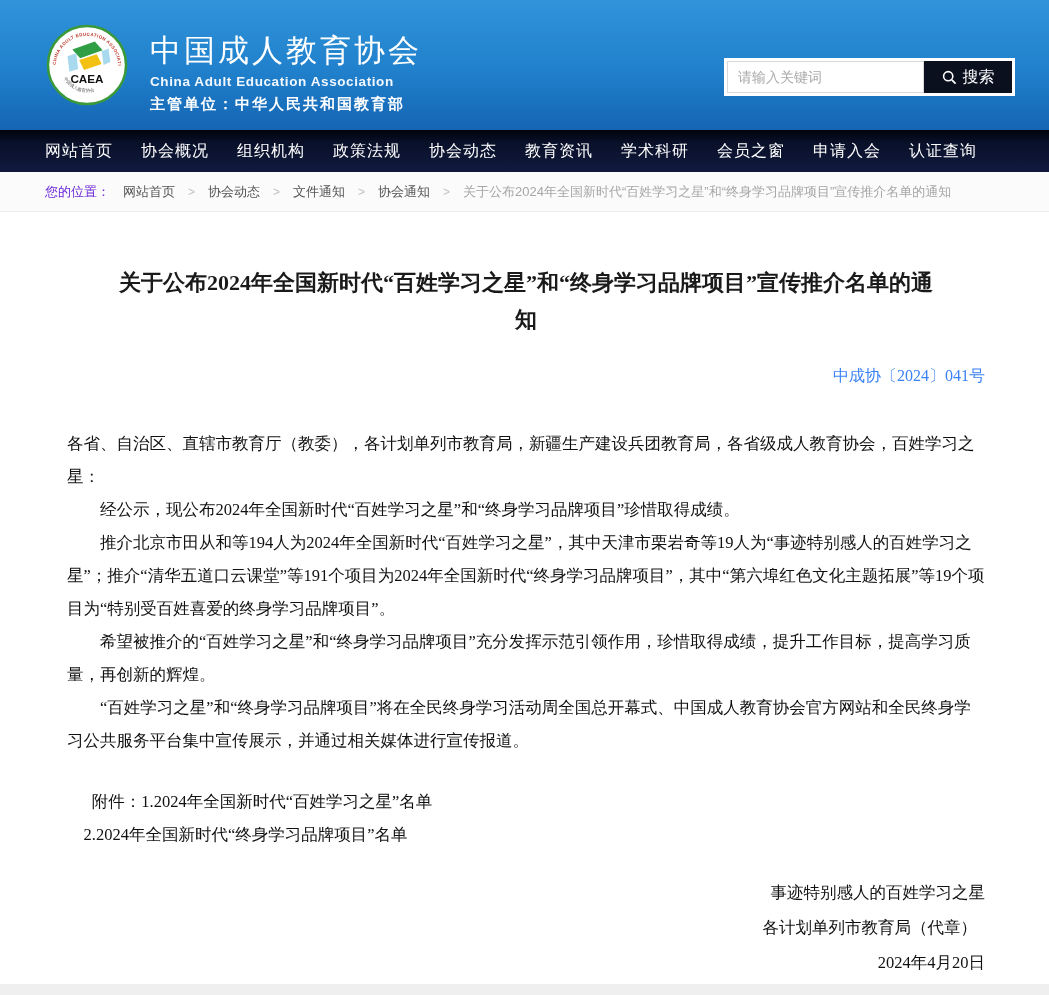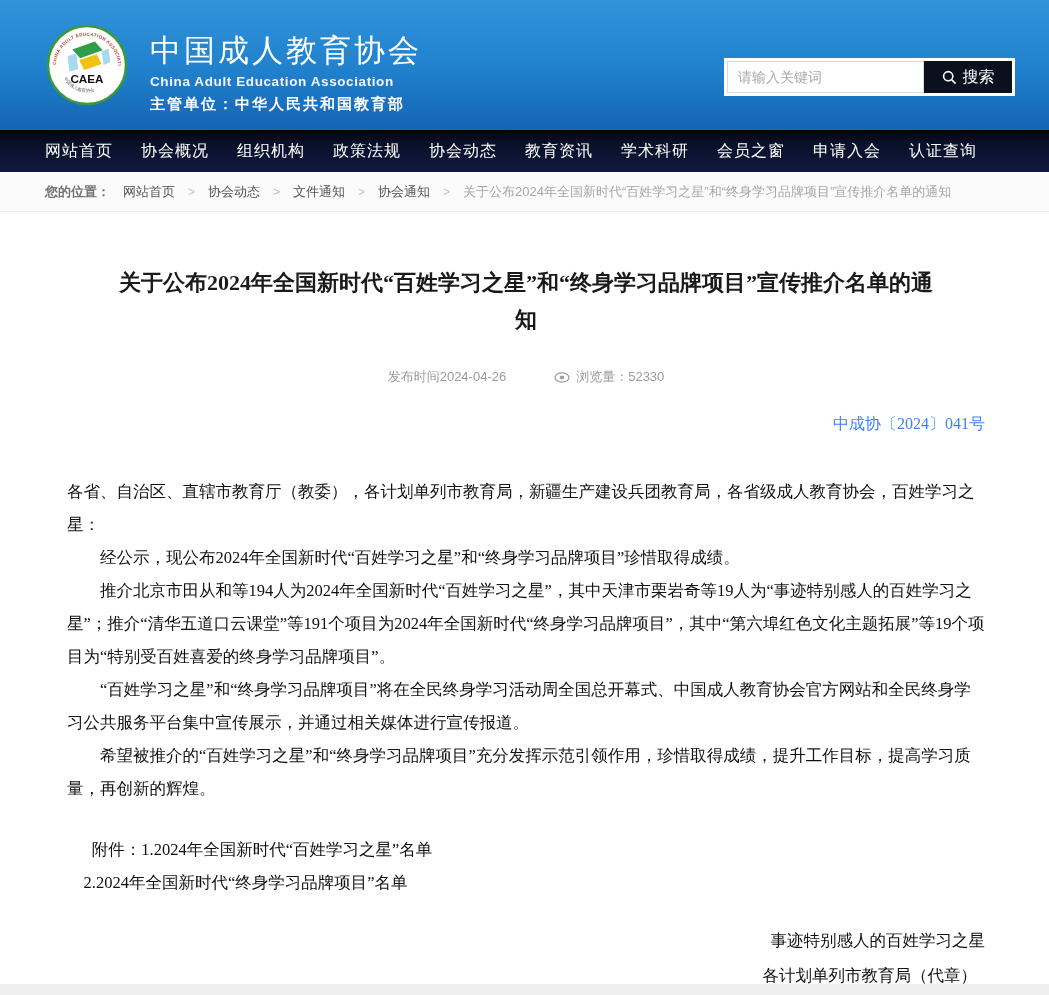--- a/index.html
+++ b/index.html
@@ -59,7 +59,7 @@
     display:flex; align-items:center; padding-left:45px; gap:13px;
     font-size:13px; color:#555;
   }
-  .bc-prefix { color:#737373;font-weight:bold; }
+  .bc-prefix { color:#6d28d9; }
   .bc-link { color:#555; text-decoration:none; cursor:pointer; }
   .bc-sep { color:#c0c0c0; font-size:12px; }
   .bc-current { color:#a6a6a6; }

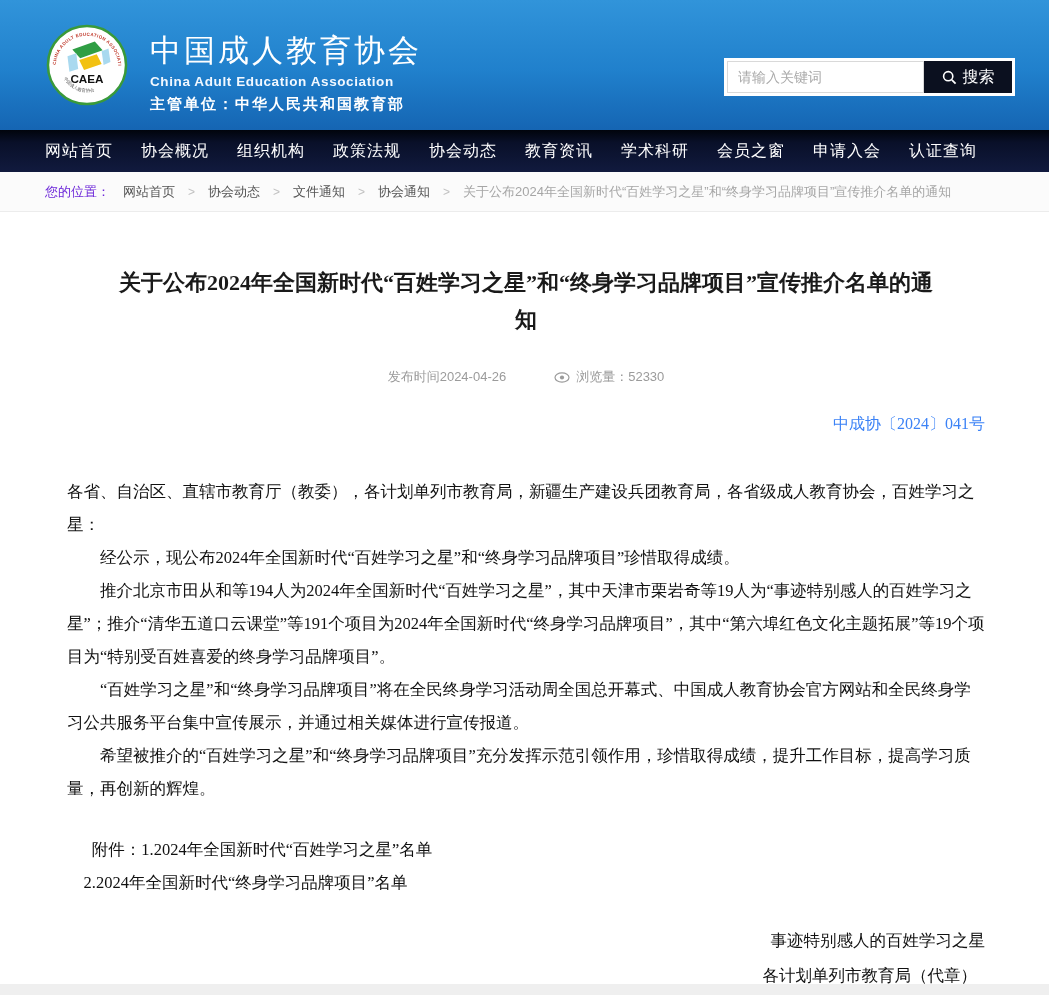--- a/index.html
+++ b/index.html
@@ -172,16 +172,6 @@
 
   <h1 class="page-title">关于公布2024年全国新时代“百姓学习之星”和“终身学习品牌项目”宣传推介名单的通知</h1>
 
-  <div class="meta">
-    <span>发布时间2024-04-26</span>
-    <span class="views">
-      <svg width="16" height="11" viewBox="0 0 16 11">
-        <ellipse cx="8" cy="5.5" rx="7" ry="4.6" fill="none" stroke="#9b9b9b" stroke-width="1.2"></ellipse>
-        <circle cx="8" cy="5.5" r="2.1" fill="#9b9b9b"></circle>
-      </svg>
-      <span>浏览量：52330</span>
-    </span>
-  </div>
 
   <div class="doc-number">中成协〔2024〕041号</div>
 

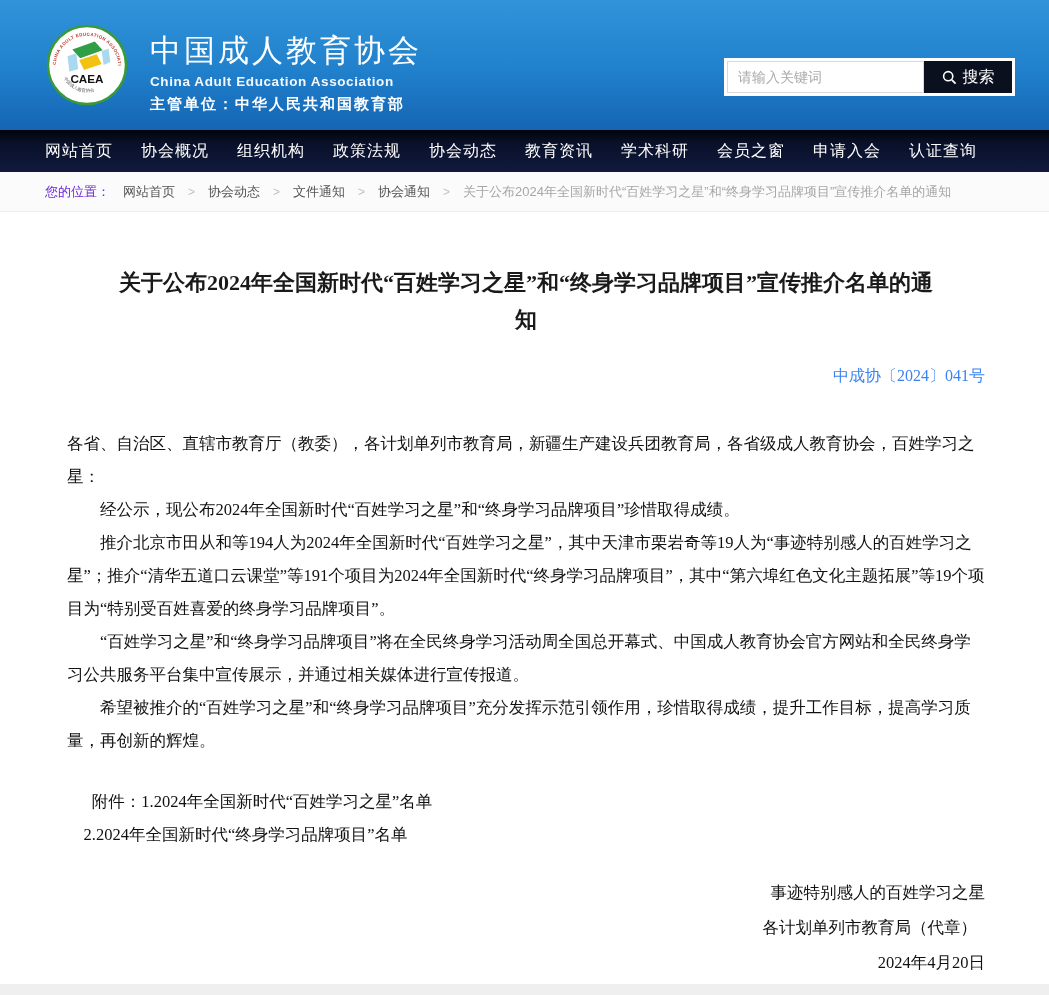--- a/index.html
+++ b/index.html
@@ -179,8 +179,8 @@
     <p class="no-indent">各省、自治区、直辖市教育厅（教委），各计划单列市教育局，新疆生产建设兵团教育局，各省级成人教育协会，百姓学习之星：</p>
     <p>经公示，现公布2024年全国新时代“百姓学习之星”和“终身学习品牌项目”珍惜取得成绩。</p>
     <p>推介北京市田从和等194人为2024年全国新时代“百姓学习之星”，其中天津市栗岩奇等19人为“事迹特别感人的百姓学习之星”；推介“清华五道口云课堂”等191个项目为2024年全国新时代“终身学习品牌项目”，其中“第六埠红色文化主题拓展”等19个项目为“特别受百姓喜爱的终身学习品牌项目”。</p>
+    <p>希望被推介的“百姓学习之星”和“终身学习品牌项目”充分发挥示范引领作用，珍惜取得成绩，提升工作目标，提高学习质量，再创新的辉煌。</p>
     <p>“百姓学习之星”和“终身学习品牌项目”将在全民终身学习活动周全国总开幕式、中国成人教育协会官方网站和全民终身学习公共服务平台集中宣传展示，并通过相关媒体进行宣传报道。</p>
-    <p>希望被推介的“百姓学习之星”和“终身学习品牌项目”充分发挥示范引领作用，珍惜取得成绩，提升工作目标，提高学习质量，再创新的辉煌。</p>
   </div>
 
   <div class="attachments">

